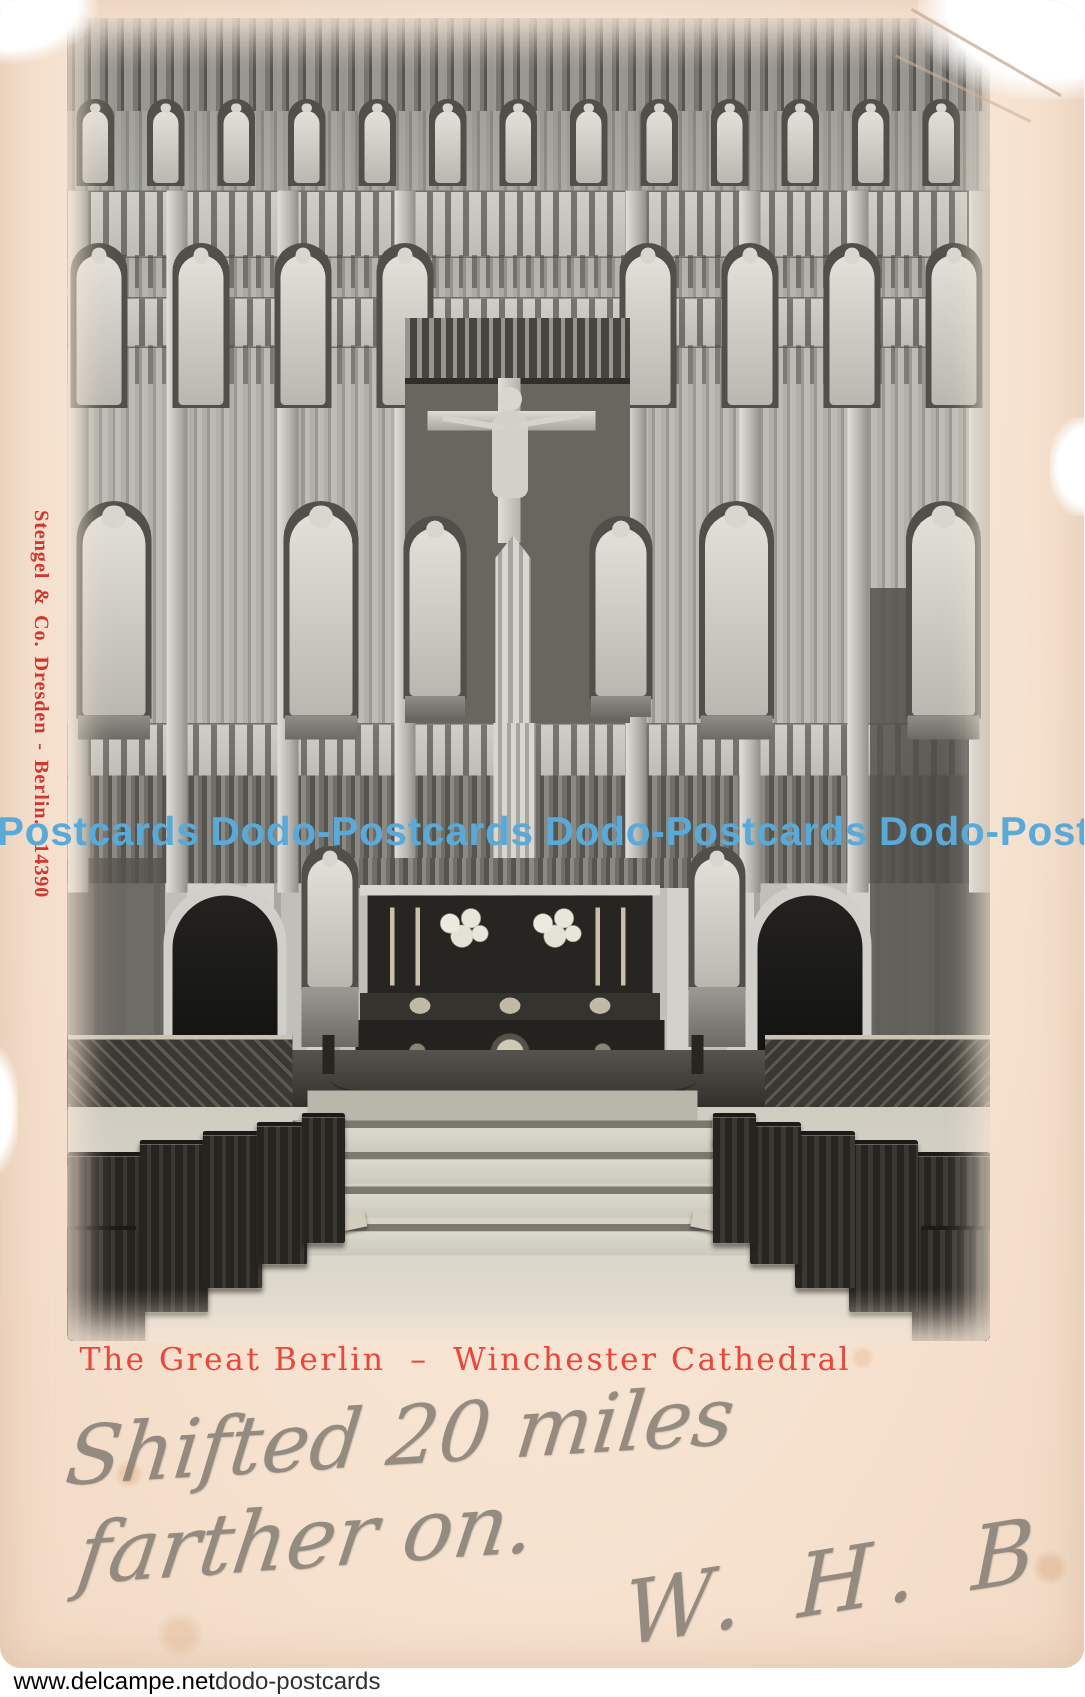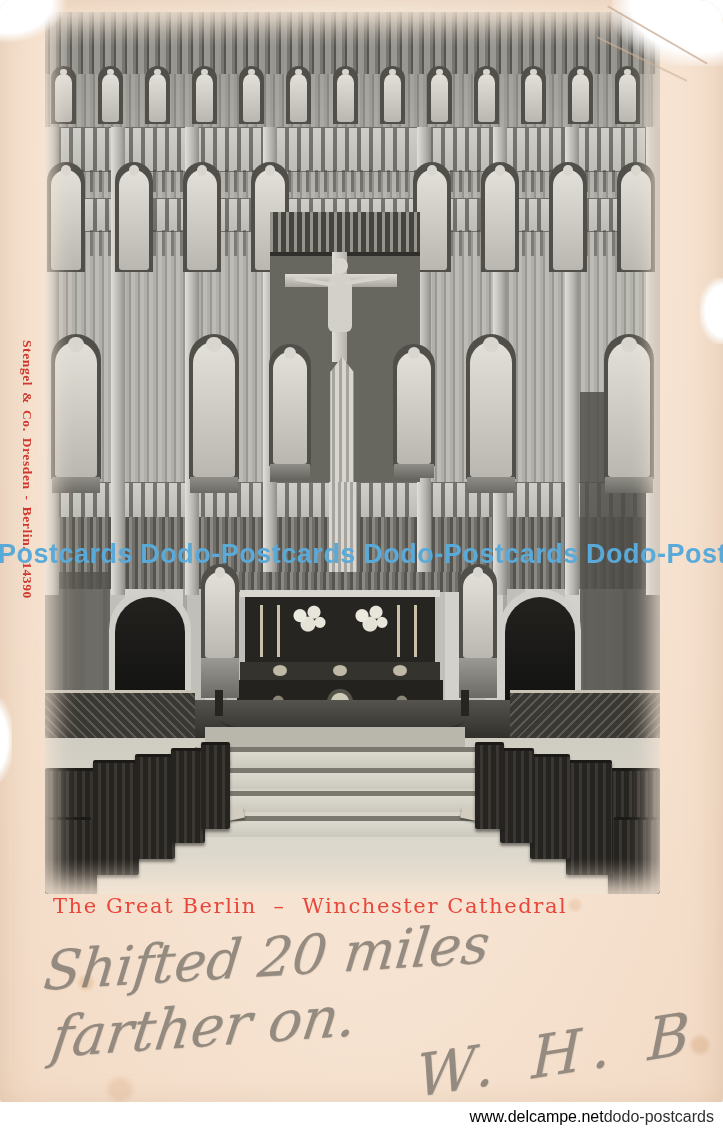--- a/index.html
+++ b/index.html
@@ -47,8 +47,8 @@
   .hw3{left:415px;top:1020px;font-size:58px;letter-spacing:10px;
        transform:rotate(-9deg) skewX(-10deg);}
   .wear{position:absolute;pointer-events:none;}
-  .footer{position:absolute;left:0;bottom:0;width:723px;height:29px;background:#fff;
-    display:flex;justify-content:flex-end;align-items:center;padding:0 9px;
+  .footer{position:absolute;left:0;bottom:0;width:723px;height:19px;background:#fff;
+    display:flex;justify-content:flex-start;align-items:center;padding:0 9px;
     box-sizing:border-box;font-size:16px;}
   .footer .f-left{color:#000;}
   .footer .f-right{color:#2f2f2f;}

